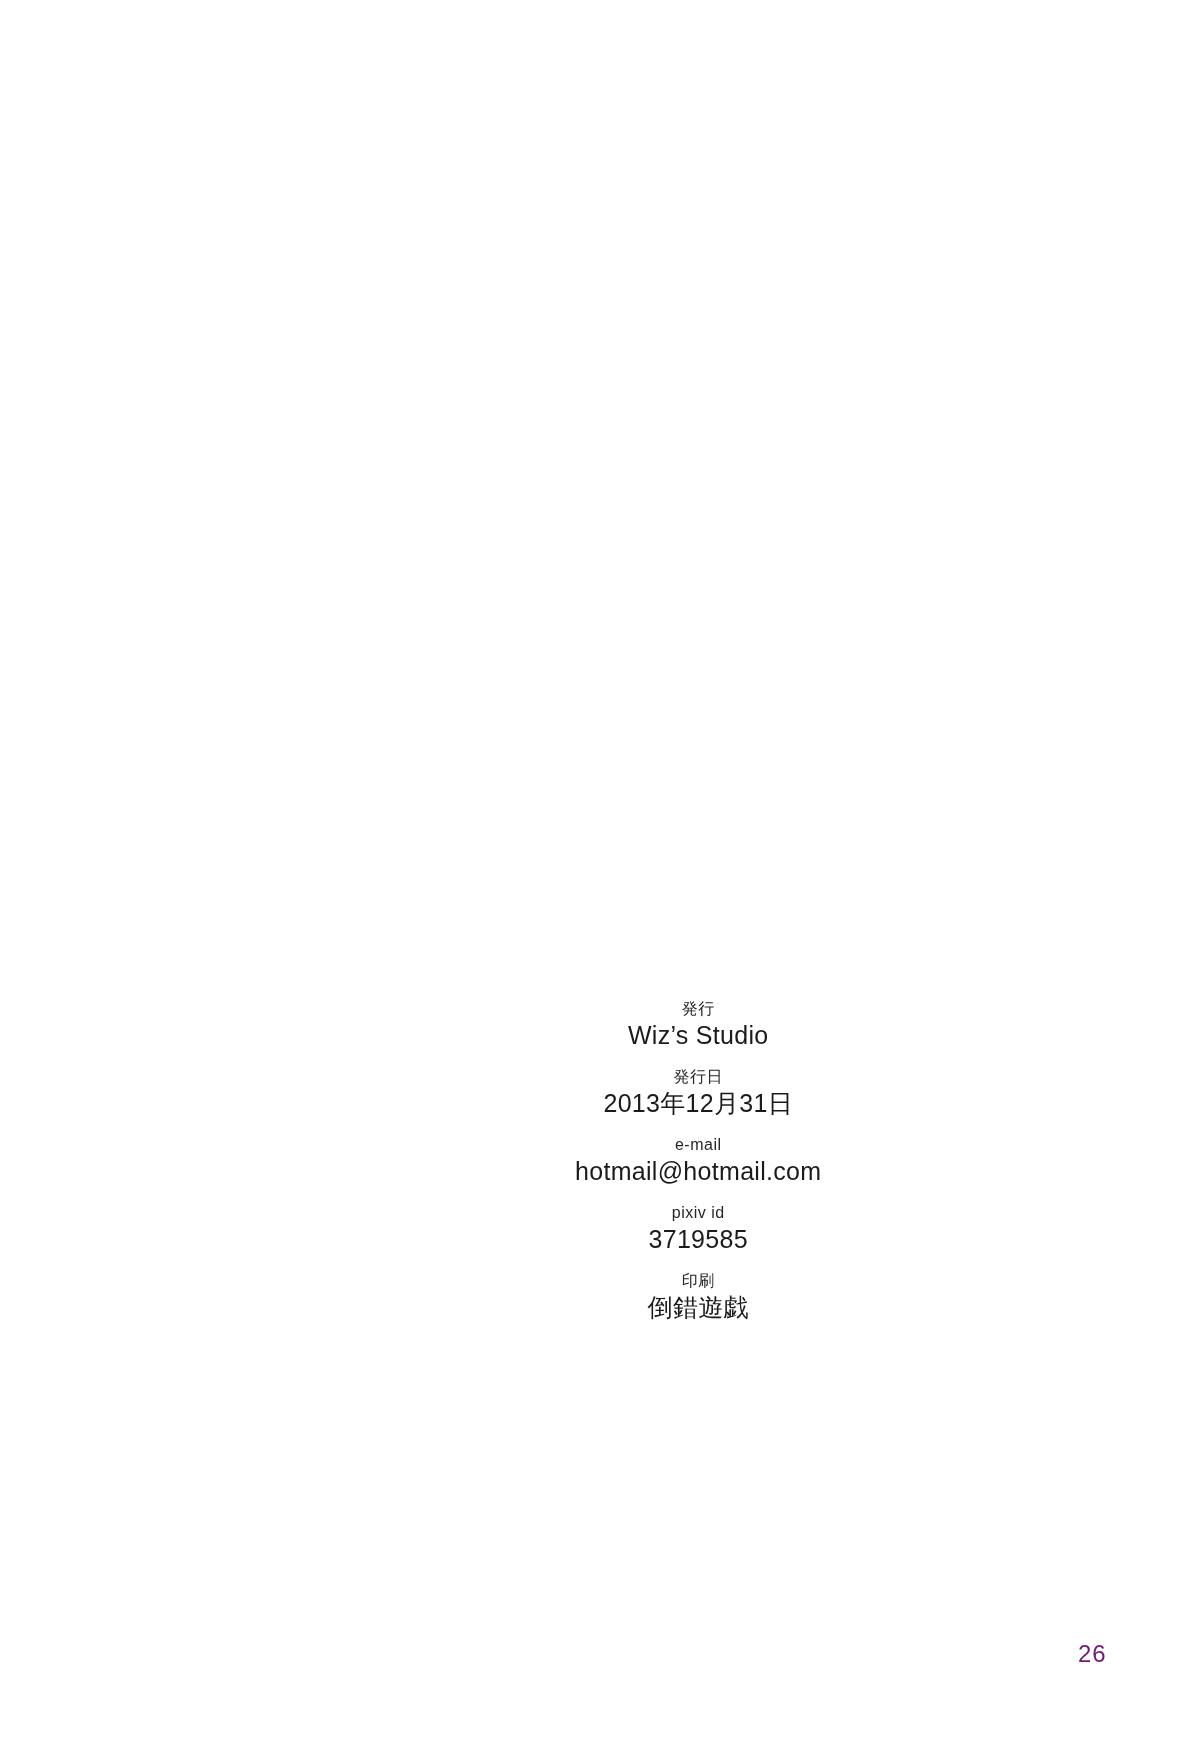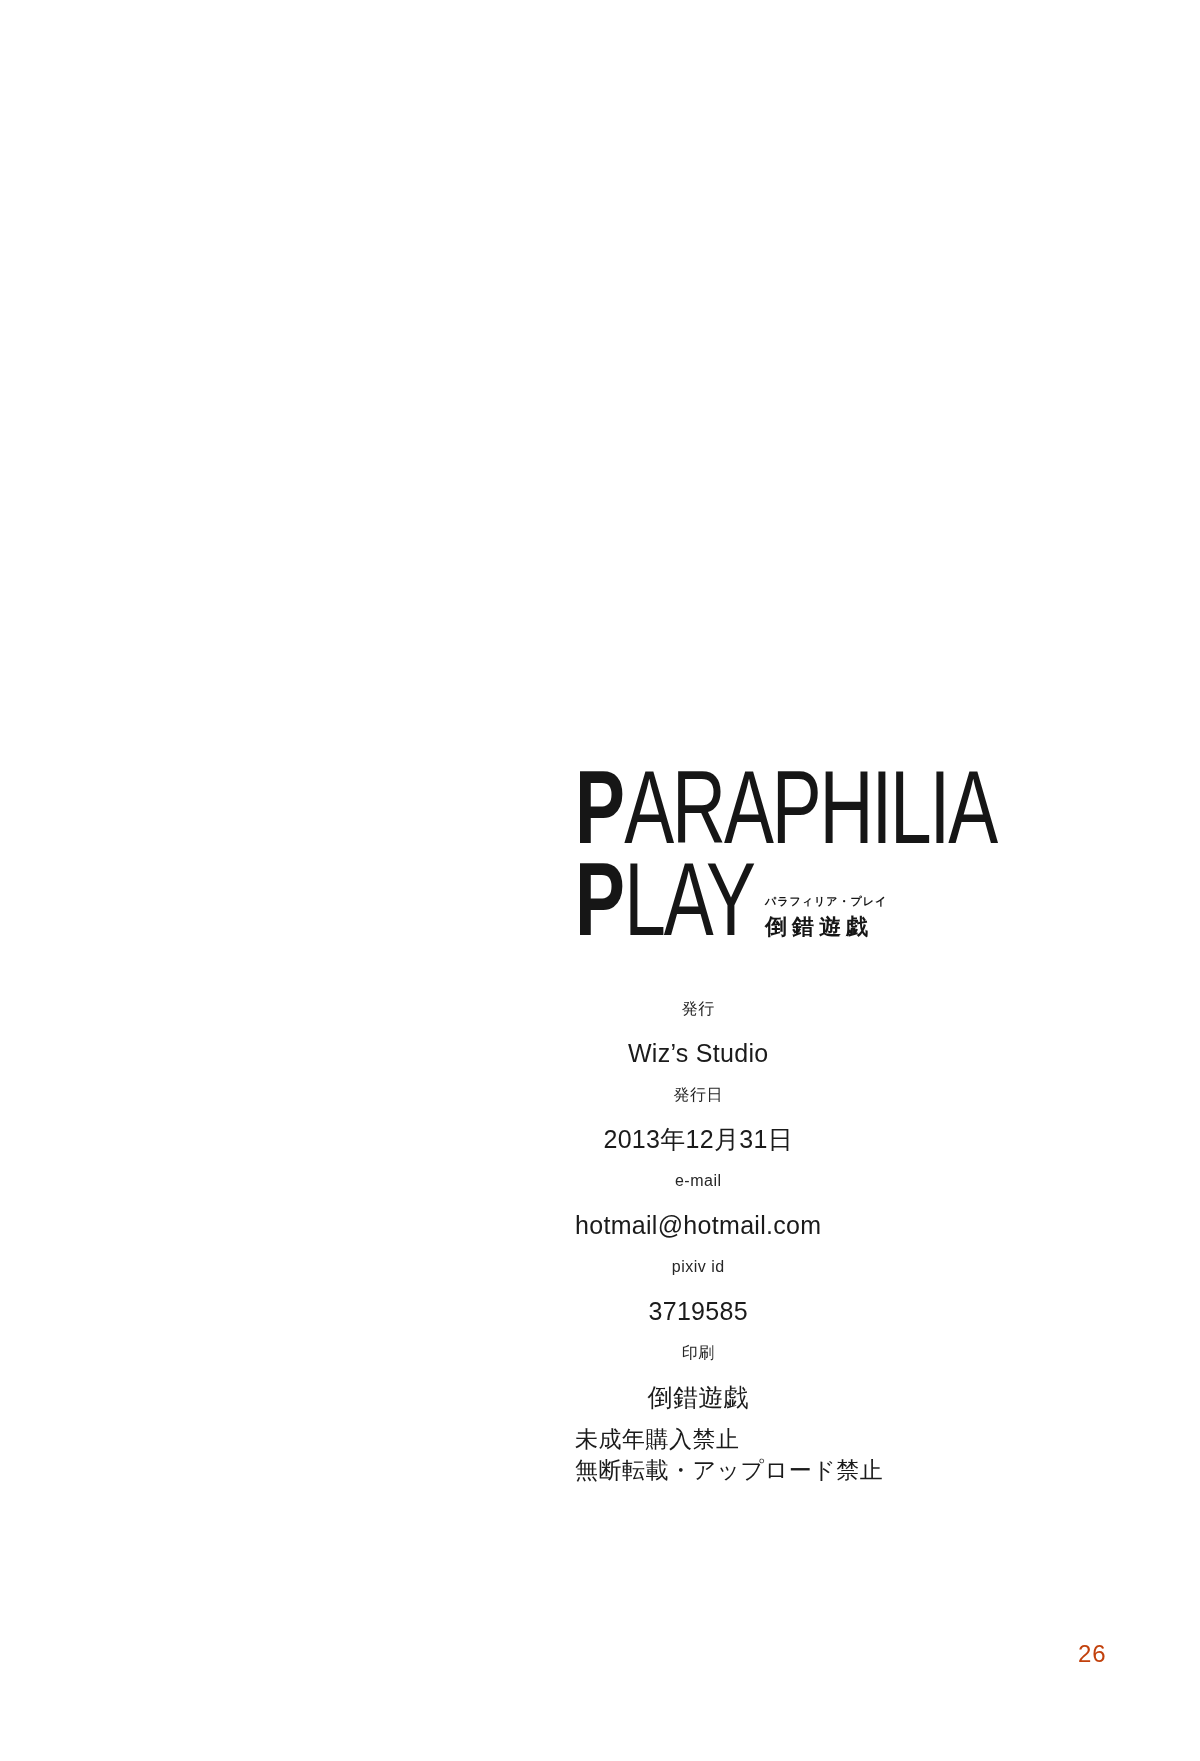--- a/index.html
+++ b/index.html
@@ -113,16 +113,6 @@
 
 <div class="page">
 
-  <div class="title-block">
-    <div class="title-line">PARAPHILIA</div>
-    <div class="line2-row">
-      <div class="title-line">PLAY</div>
-      <div class="jp-block">
-        <div class="jp-furigana">パラフィリア・プレイ</div>
-        <div class="jp-kanji">倒錯遊戯</div>
-      </div>
-    </div>
-  </div>
 
   <div class="credits">
     <div class="credit-group">

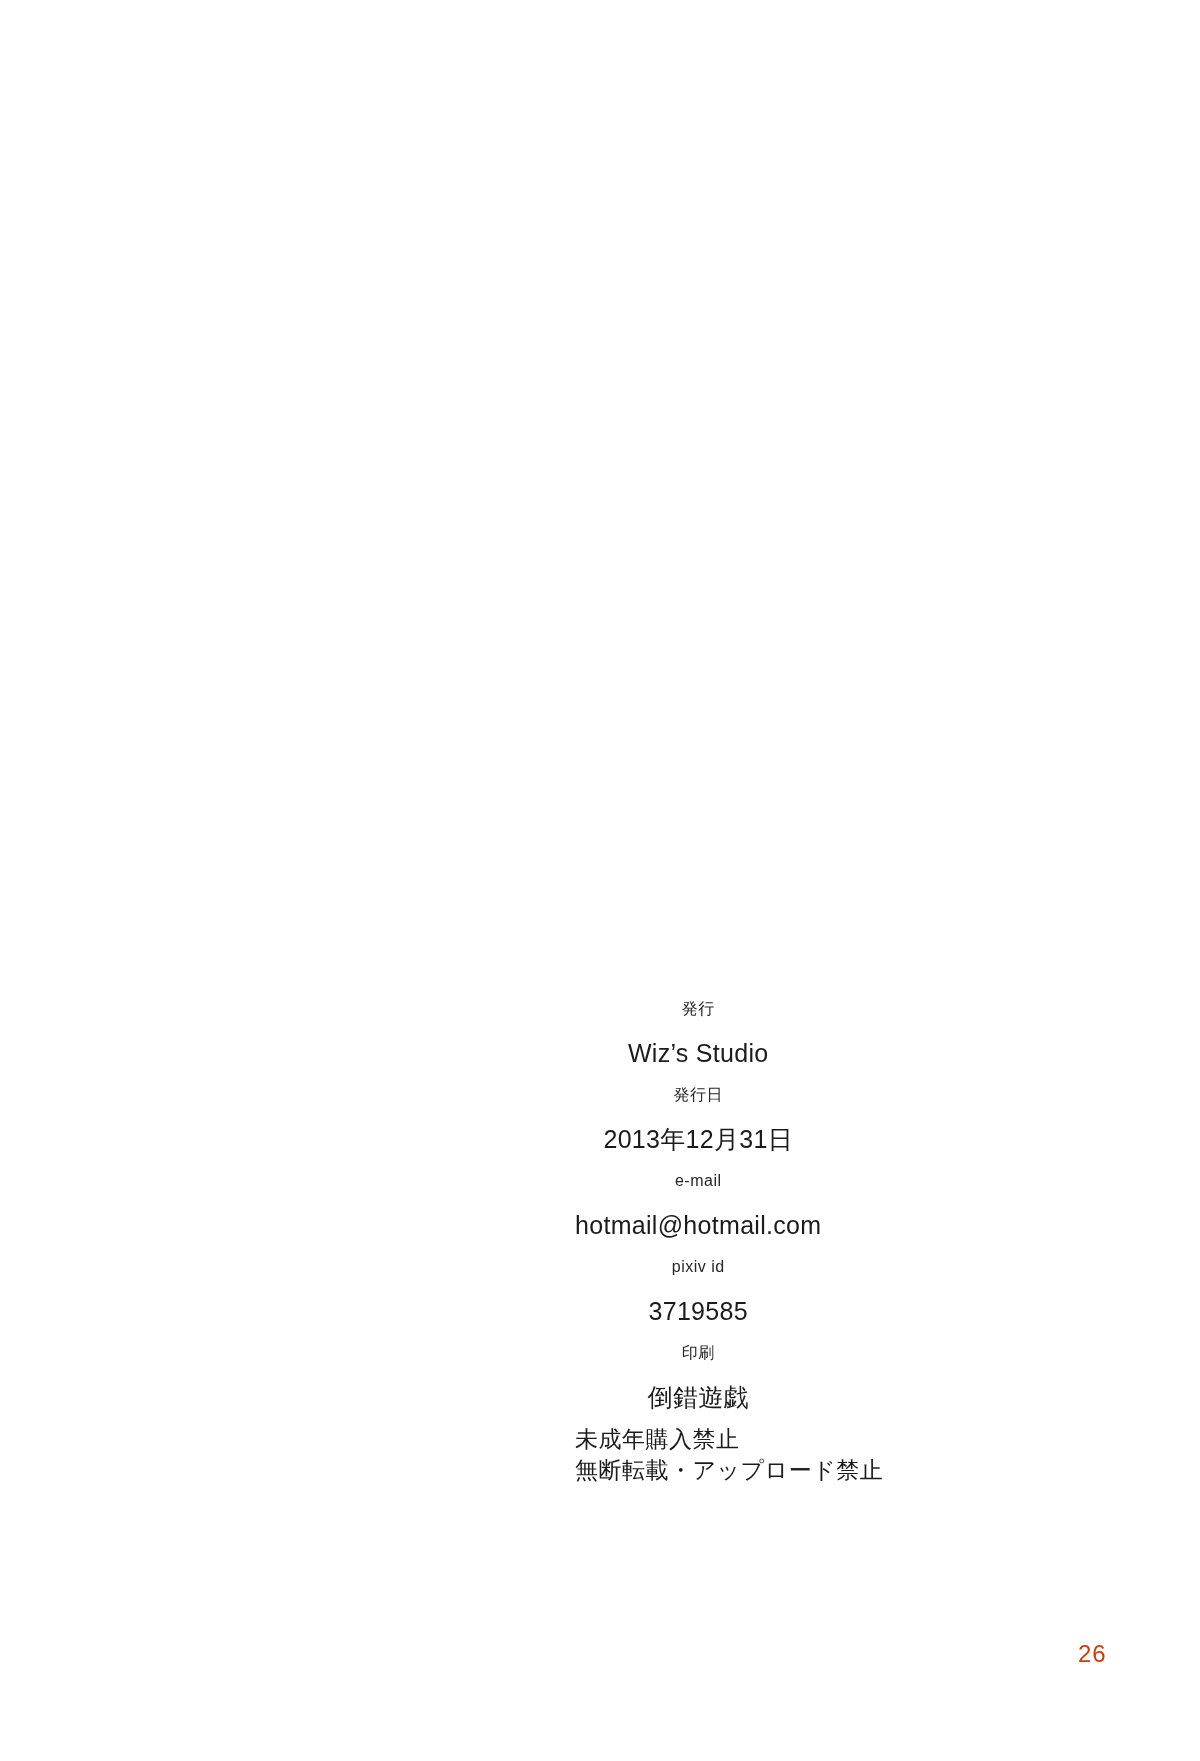--- a/index.html
+++ b/index.html
@@ -80,7 +80,7 @@
   .credit-value {
     font-size: 25px;
     letter-spacing: 0.3px;
-    margin-top: 22px;
+    margin-top: 4px;
     color: #1b1b1b;
   }
 

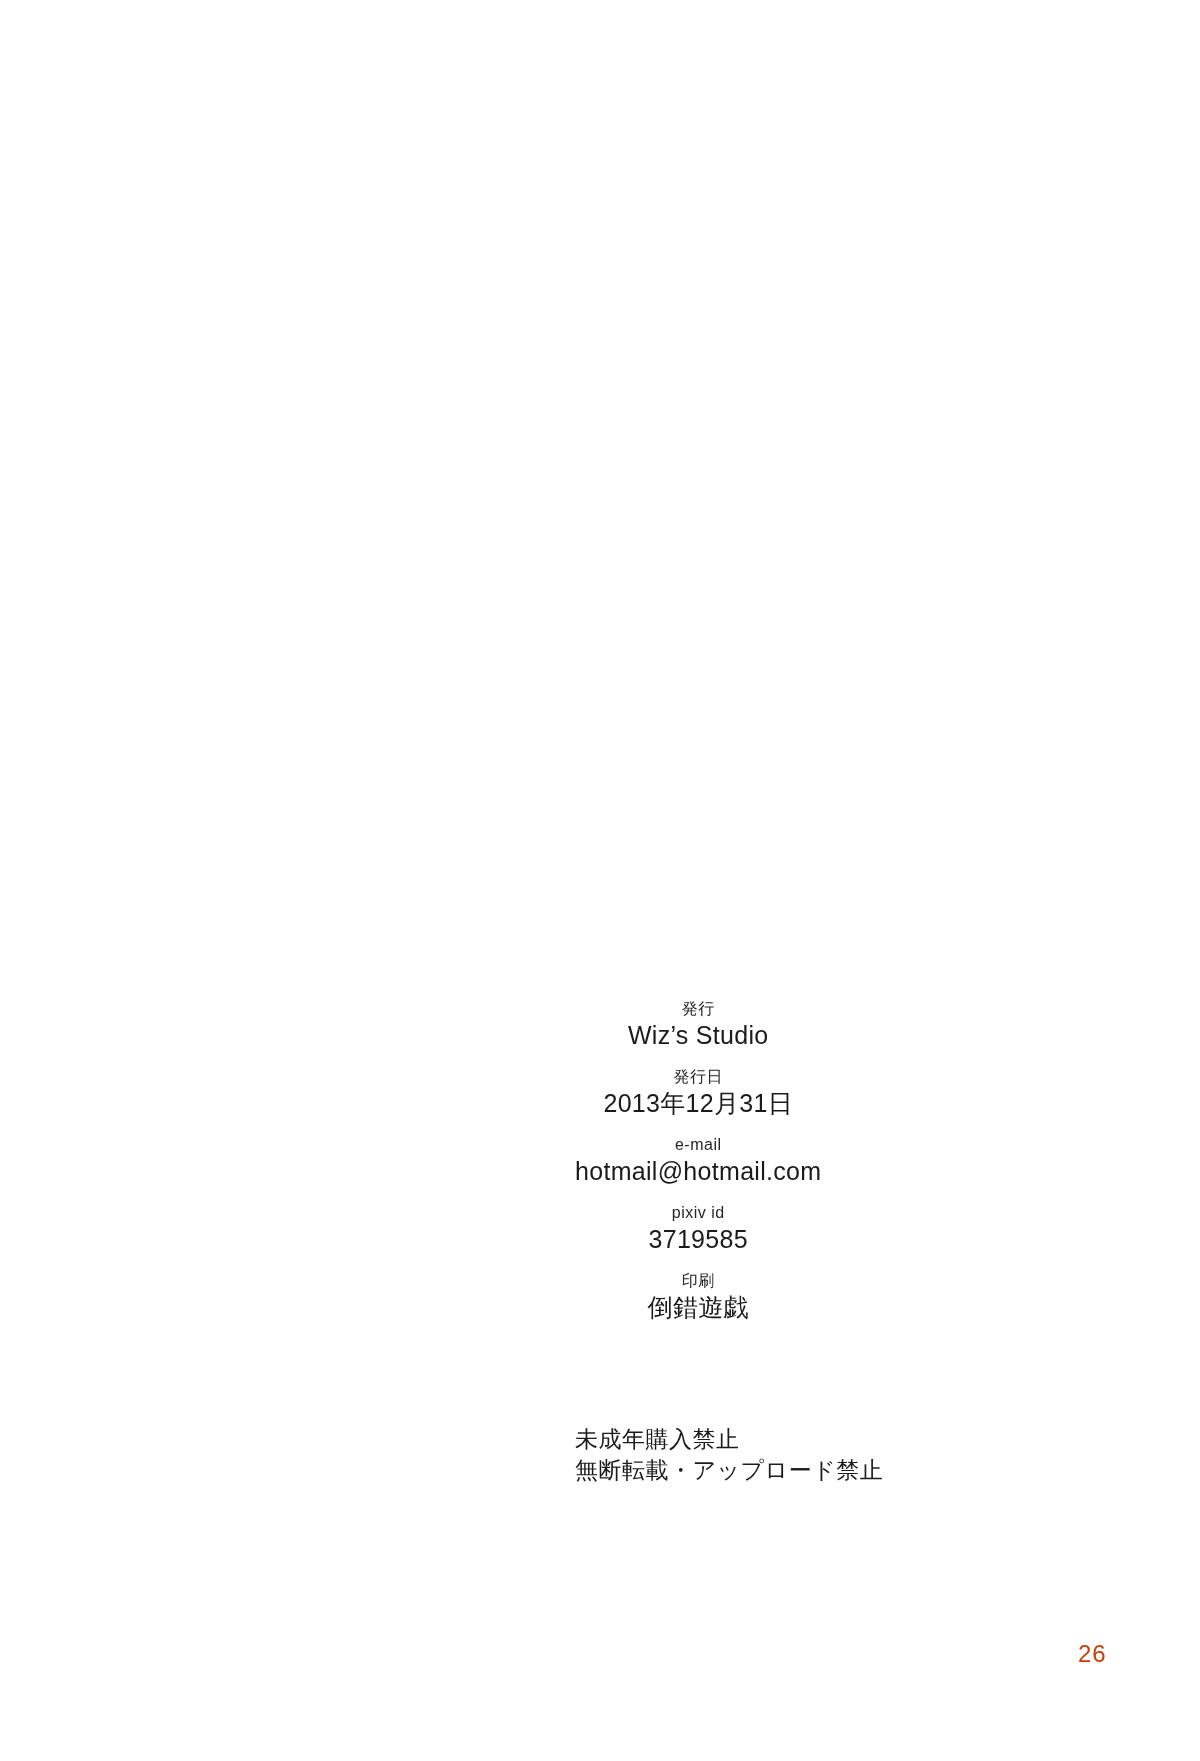--- a/index.html
+++ b/index.html
@@ -137,10 +137,6 @@
     </div>
   </div>
 
-  <div class="notices">
-    <div class="notice-line">未成年購入禁止</div>
-    <div class="notice-line">無断転載・アップロード禁止</div>
-  </div>
 
   <div class="page-number">26</div>
 

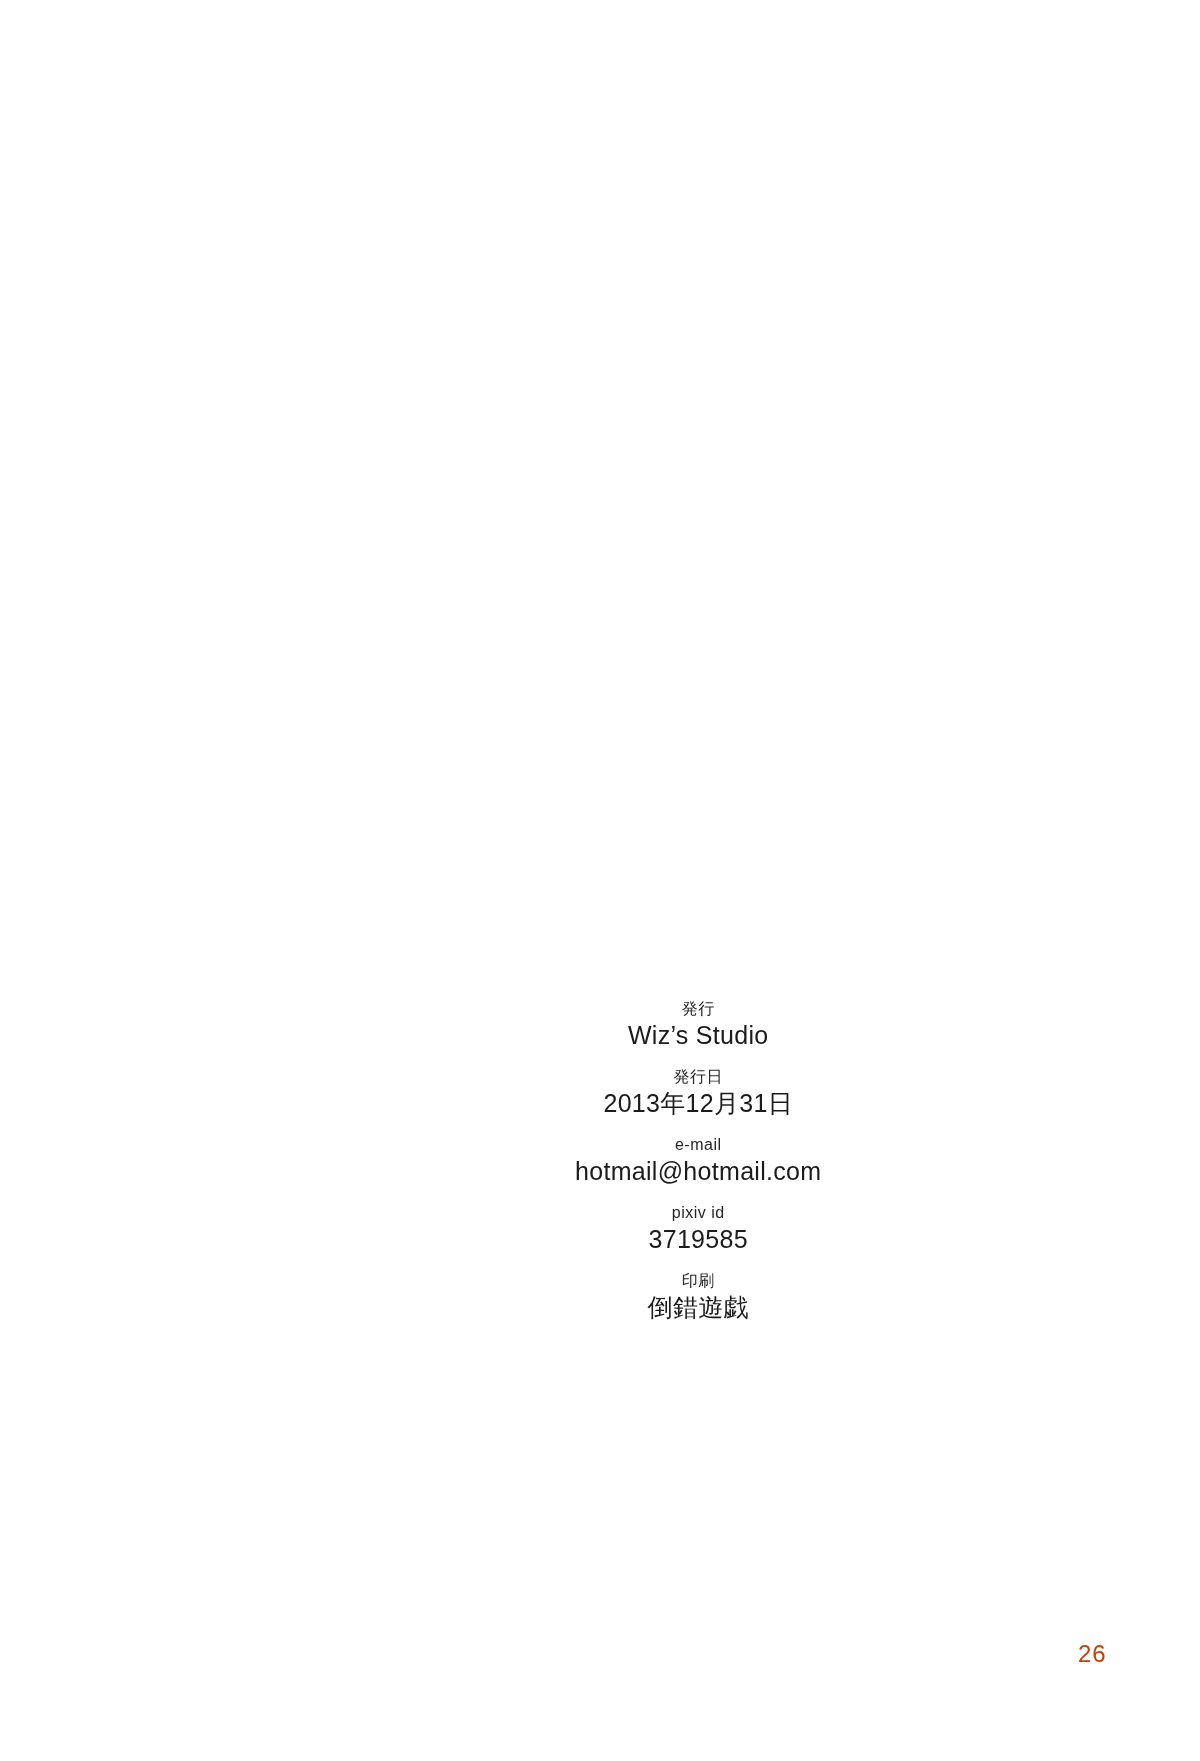--- a/index.html
+++ b/index.html
@@ -105,7 +105,7 @@
     top: 1640px;
     font-size: 24px;
     letter-spacing: 1px;
-    color: #c2410c;
+    color: #701a75;
   }
 </style>
 </head>

